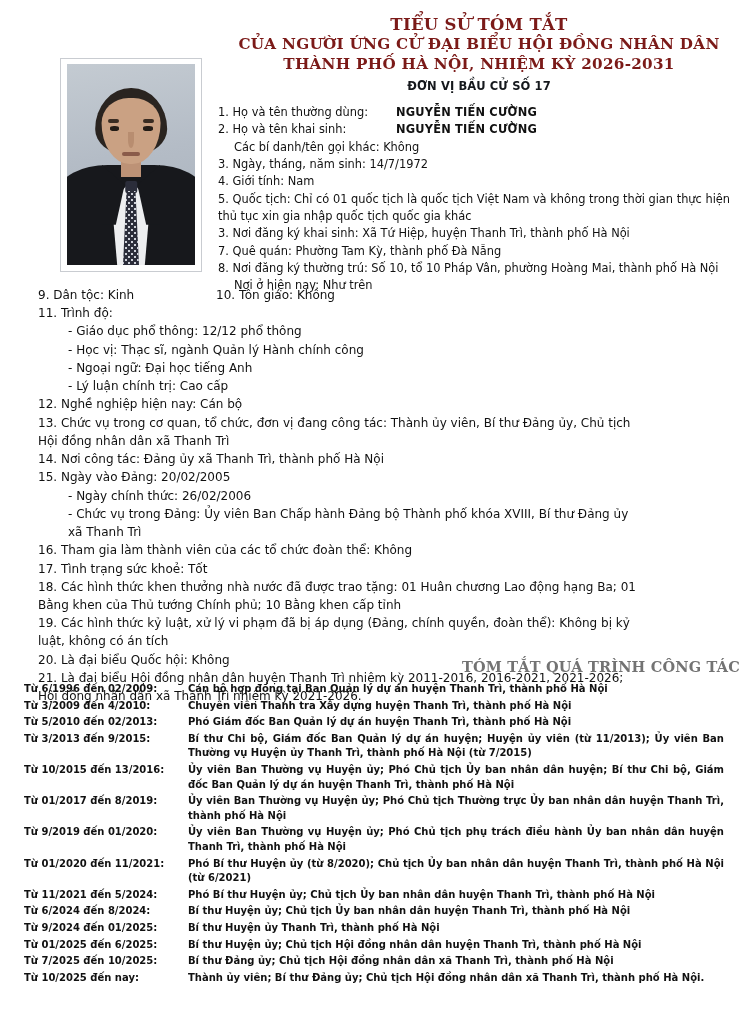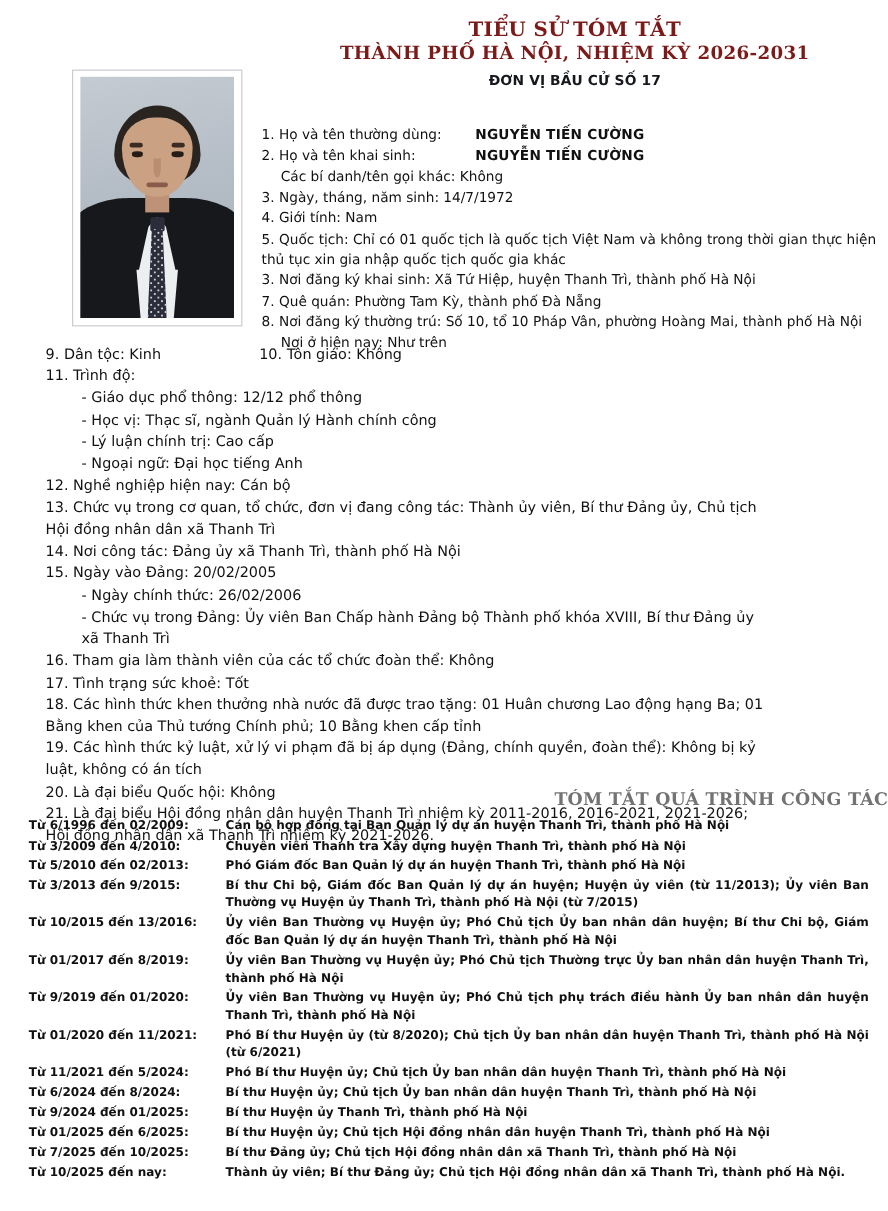--- a/index.html
+++ b/index.html
@@ -197,6 +197,7 @@
 
   <div class="header">
     <div class="title-line title-1">TIỂU SỬ TÓM TẮT</div>
+    <div class="title-line title-2">CỦA NGƯỜI ỨNG CỬ ĐẠI BIỂU HỘI ĐỒNG NHÂN DÂN</div>
     <div class="title-line title-3">THÀNH PHỐ HÀ NỘI, NHIỆM KỲ 2026-2031</div>
     <div class="subtitle">ĐƠN VỊ BẦU CỬ SỐ 17</div>
   </div>

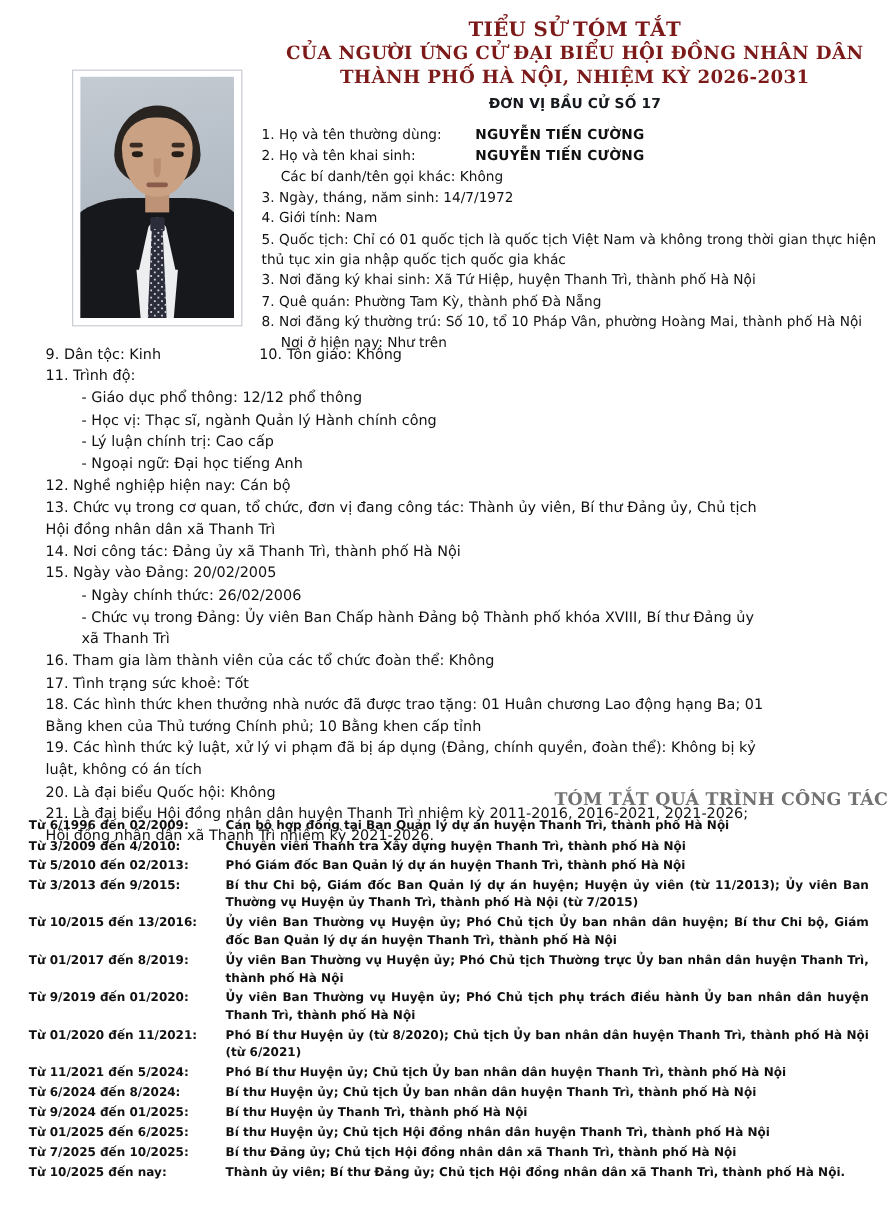--- a/index.html
+++ b/index.html
@@ -249,8 +249,8 @@
     <div class="row">11. Trình độ:</div>
     <div class="row indent2">- Giáo dục phổ thông: 12/12 phổ thông</div>
     <div class="row indent2">- Học vị: Thạc sĩ, ngành Quản lý Hành chính công</div>
+    <div class="row indent2">- Ngoại ngữ: Đại học tiếng Anh</div>
     <div class="row indent2">- Lý luận chính trị: Cao cấp</div>
-    <div class="row indent2">- Ngoại ngữ: Đại học tiếng Anh</div>
     <div class="row">12. Nghề nghiệp hiện nay: Cán bộ</div>
     <div class="row">13. Chức vụ trong cơ quan, tổ chức, đơn vị đang công tác: Thành ủy viên, Bí thư Đảng ủy, Chủ tịch Hội đồng nhân dân xã Thanh Trì</div>
     <div class="row">14. Nơi công tác: Đảng ủy xã Thanh Trì, thành phố Hà Nội</div>

